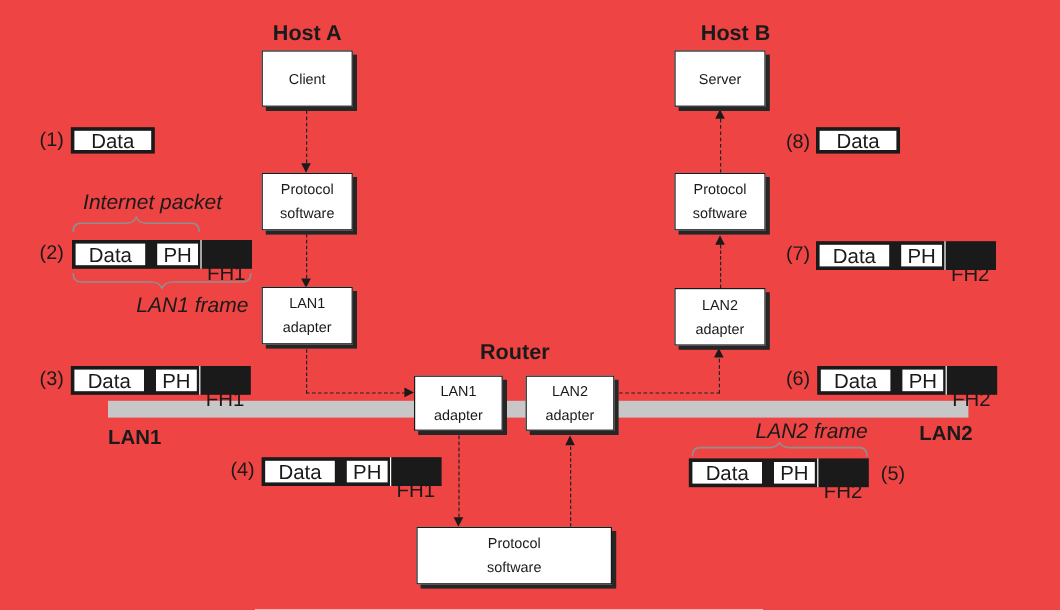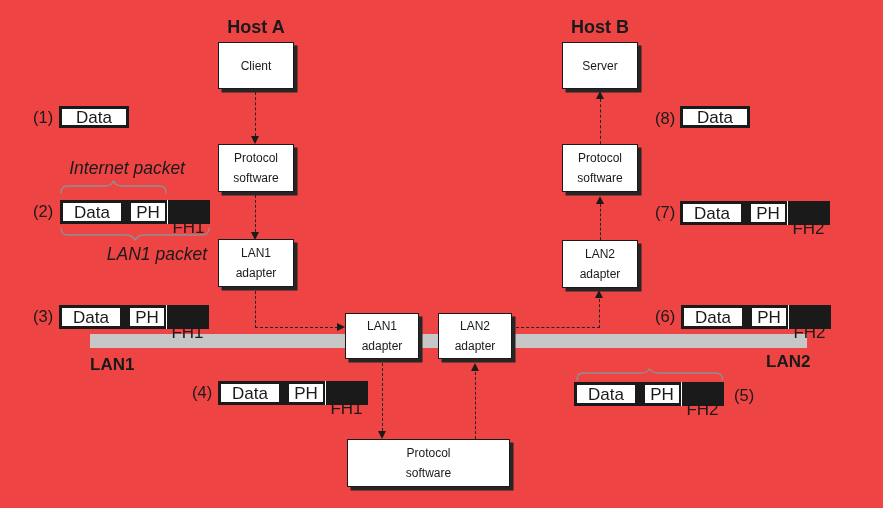--- a/index.html
+++ b/index.html
@@ -34,7 +34,7 @@
 
   .heading { position:absolute; font-weight:bold; font-size:18px; text-align:center; }
   #h-hosta  { left:214px; top:17px;  width:84px; }
-  #h-hostb  { left:558px; top:17px;  width:84px; }
+  #h-hostb  { left:558px; top:17px;  width:84px;text-align:right; }
   #h-router { left:369px; top:283px; width:120px; }
 
   .netlabel { position:absolute; font-weight:bold; font-size:17px; }

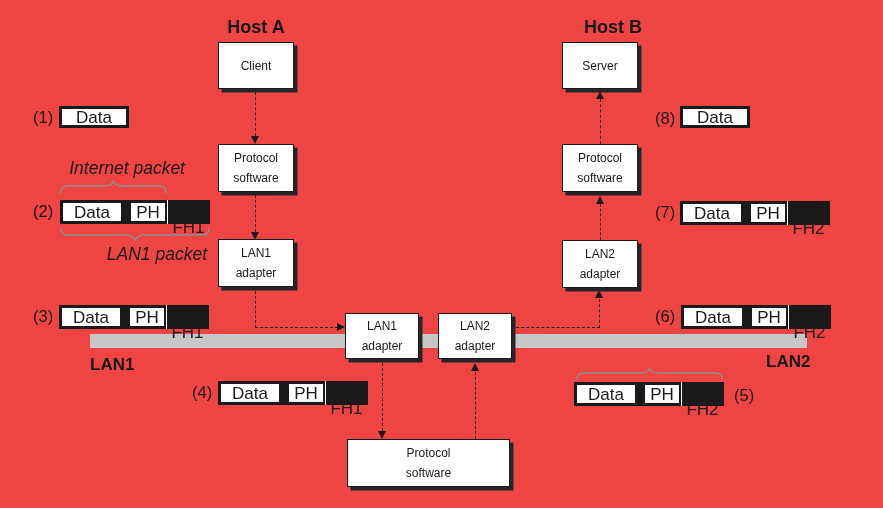--- a/index.html
+++ b/index.html
@@ -238,7 +238,7 @@
   <svg class="brace" id="b-lan1f" width="150" height="16" viewBox="0 0 150 16">
     <path d="M1,1 C1,5.5 2.5,8 7.5,8 L66,8 C71,8 73,9.5 75,13 C77,9.5 79,8 84,8 L142.5,8 C147.5,8 149,5.5 149,1"></path>
   </svg>
-  <div class="annot" id="a-lan1f">LAN1 packet</div>
+  <div class="annot" id="a-lan1f">LAN1 frame</div>
   <svg class="brace" id="b-lan2f" width="148" height="14" viewBox="0 0 148 14">
     <path d="M1,12 C1,7.5 2.5,5 7.5,5 L65,5 C70,5 72,3.5 73.5,0.8 C75,3.5 77,5 82,5 L140,5 C145,5 146.5,7.5 146.5,12"></path>
   </svg>

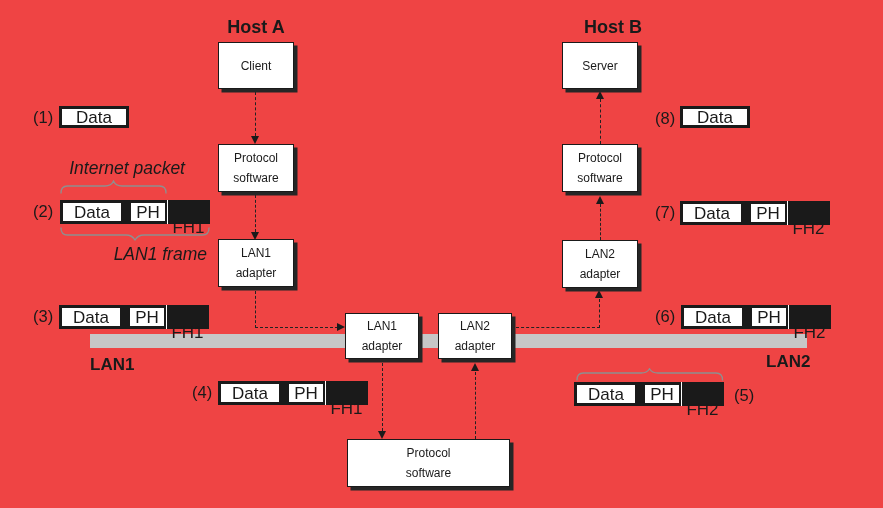--- a/index.html
+++ b/index.html
@@ -123,6 +123,7 @@
 
   <div class="heading" id="h-hosta">Host A</div>
   <div class="heading" id="h-hostb">Host B</div>
+  <div class="heading" id="h-router">Router</div>
 
   <div class="netlabel" id="l-lan1">LAN1</div>
   <div class="netlabel" id="l-lan2">LAN2</div>

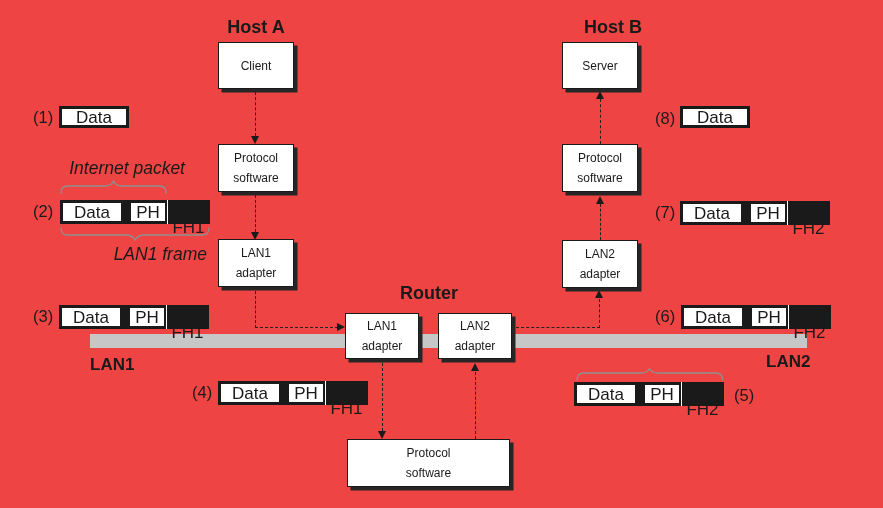--- a/index.html
+++ b/index.html
@@ -240,6 +240,7 @@
     <path d="M1,1 C1,5.5 2.5,8 7.5,8 L66,8 C71,8 73,9.5 75,13 C77,9.5 79,8 84,8 L142.5,8 C147.5,8 149,5.5 149,1"></path>
   </svg>
   <div class="annot" id="a-lan1f">LAN1 frame</div>
+  <div class="annot" id="a-lan2f">LAN2 frame</div>
   <svg class="brace" id="b-lan2f" width="148" height="14" viewBox="0 0 148 14">
     <path d="M1,12 C1,7.5 2.5,5 7.5,5 L65,5 C70,5 72,3.5 73.5,0.8 C75,3.5 77,5 82,5 L140,5 C145,5 146.5,7.5 146.5,12"></path>
   </svg>

